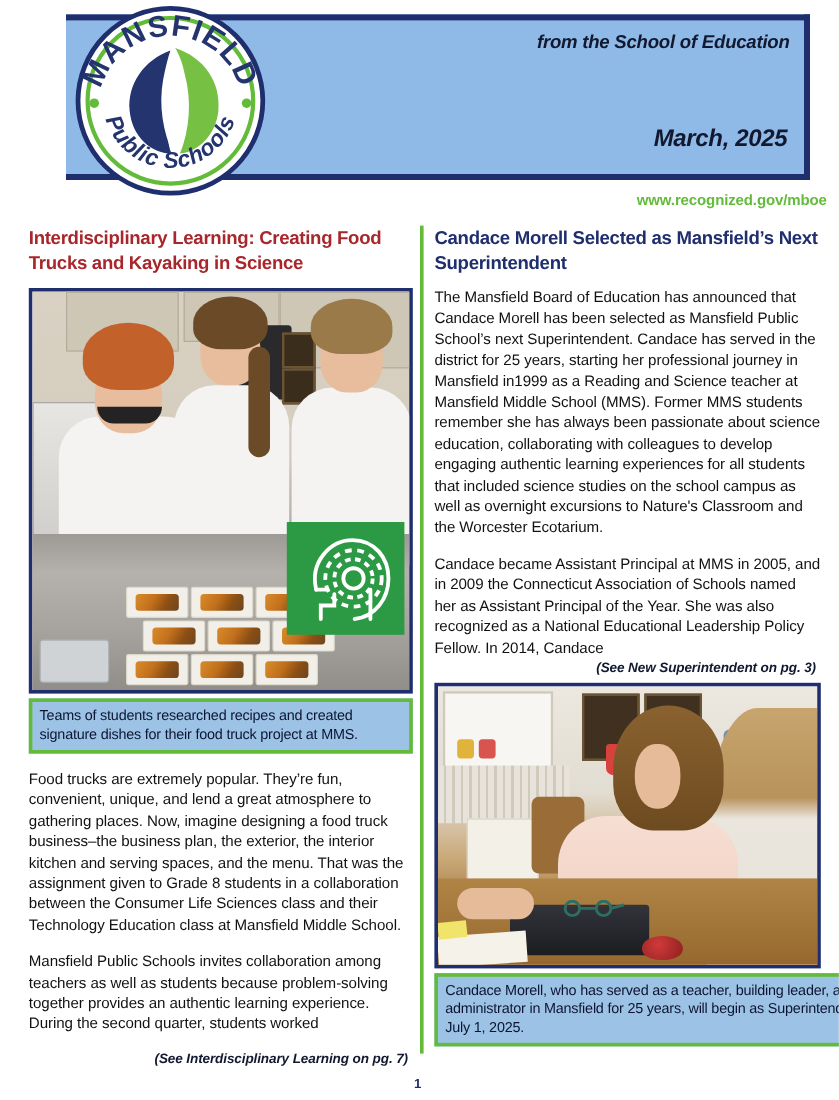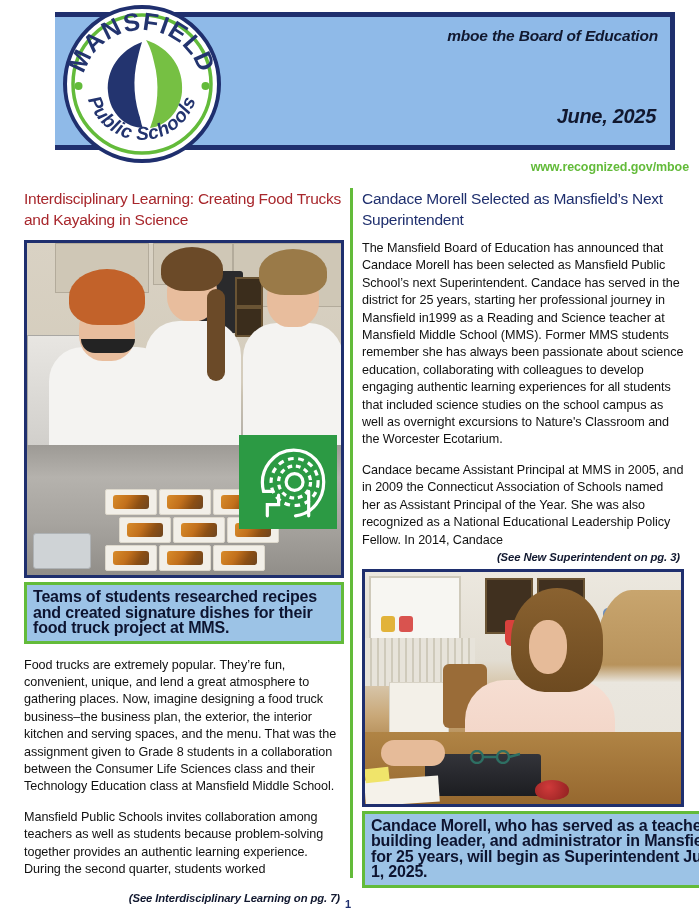--- a/index.html
+++ b/index.html
@@ -309,7 +309,7 @@
 
 <div class="masthead">
   <div class="masthead-text">
-    <div class="masthead-line">mboe the Board of Education</div>
+    <div class="masthead-line">from the School of Education</div>
   </div>
   <div class="masthead-date">June, 2025</div>
 </div>

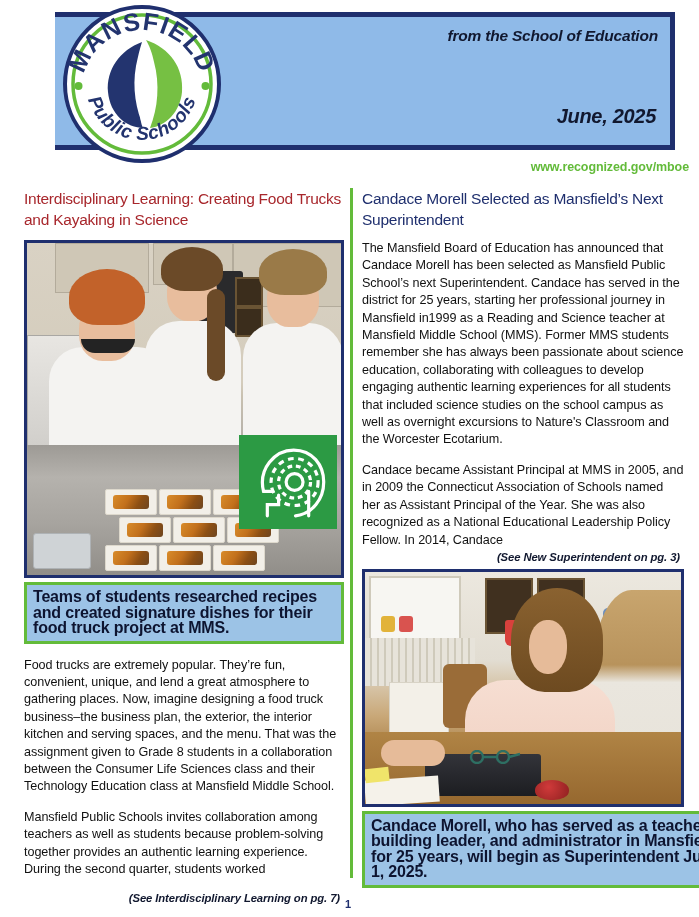--- a/index.html
+++ b/index.html
@@ -311,7 +311,7 @@
   <div class="masthead-text">
     <div class="masthead-line">from the School of Education</div>
   </div>
-  <div class="masthead-date">June, 2025</div>
+  <div class="masthead-date">March, 2025</div>
 </div>
 
 <div class="logo">

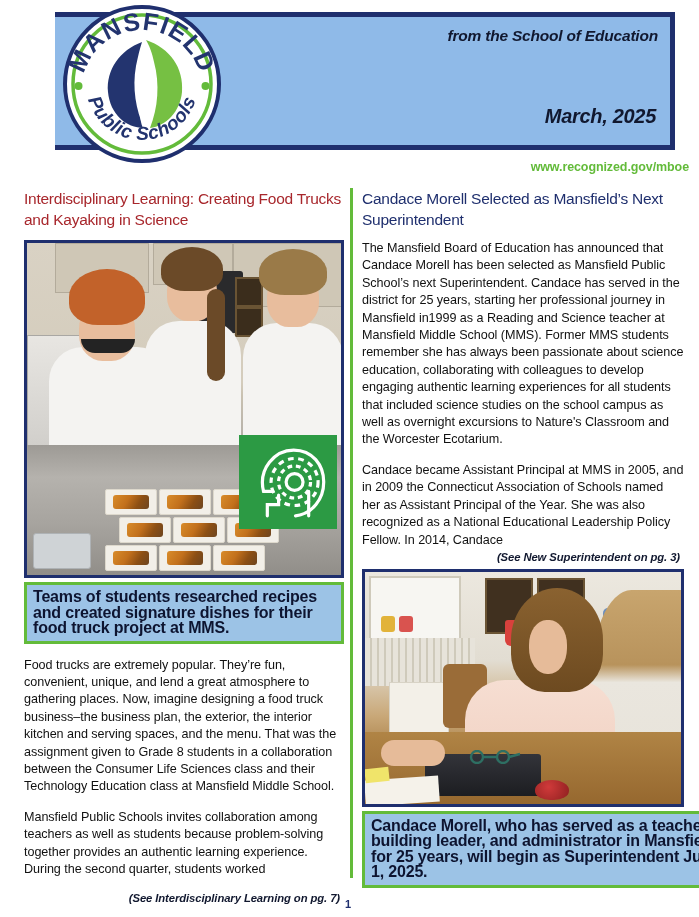--- a/index.html
+++ b/index.html
@@ -99,7 +99,7 @@
 
   .headline {
     font-size: 15.5px;
-    font-weight: normal;
+    font-weight: bold;
     line-height: 21px;
     letter-spacing: -0.25px;
     margin: 0 0 10px 0;

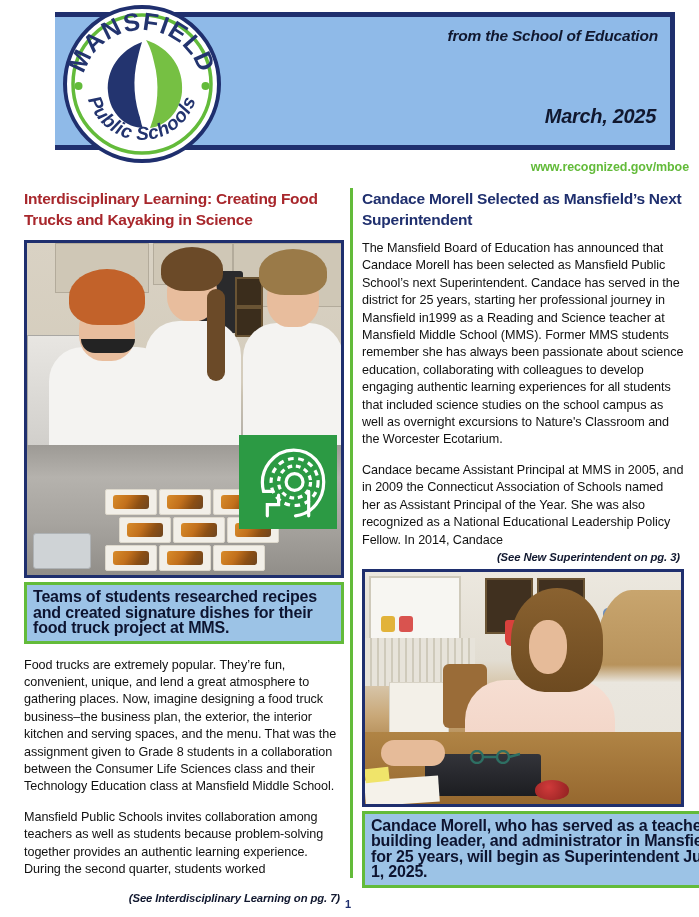--- a/index.html
+++ b/index.html
@@ -269,8 +269,8 @@
     padding: 4px 6px 5px 6px;
   }
   .caption-text {
-    font-size: 16px;
-    font-weight: bold;
+    font-size: 12px;
+    font-weight: normal;
     line-height: 15.5px;
     color: #0d1430;
     letter-spacing: -0.18px;

